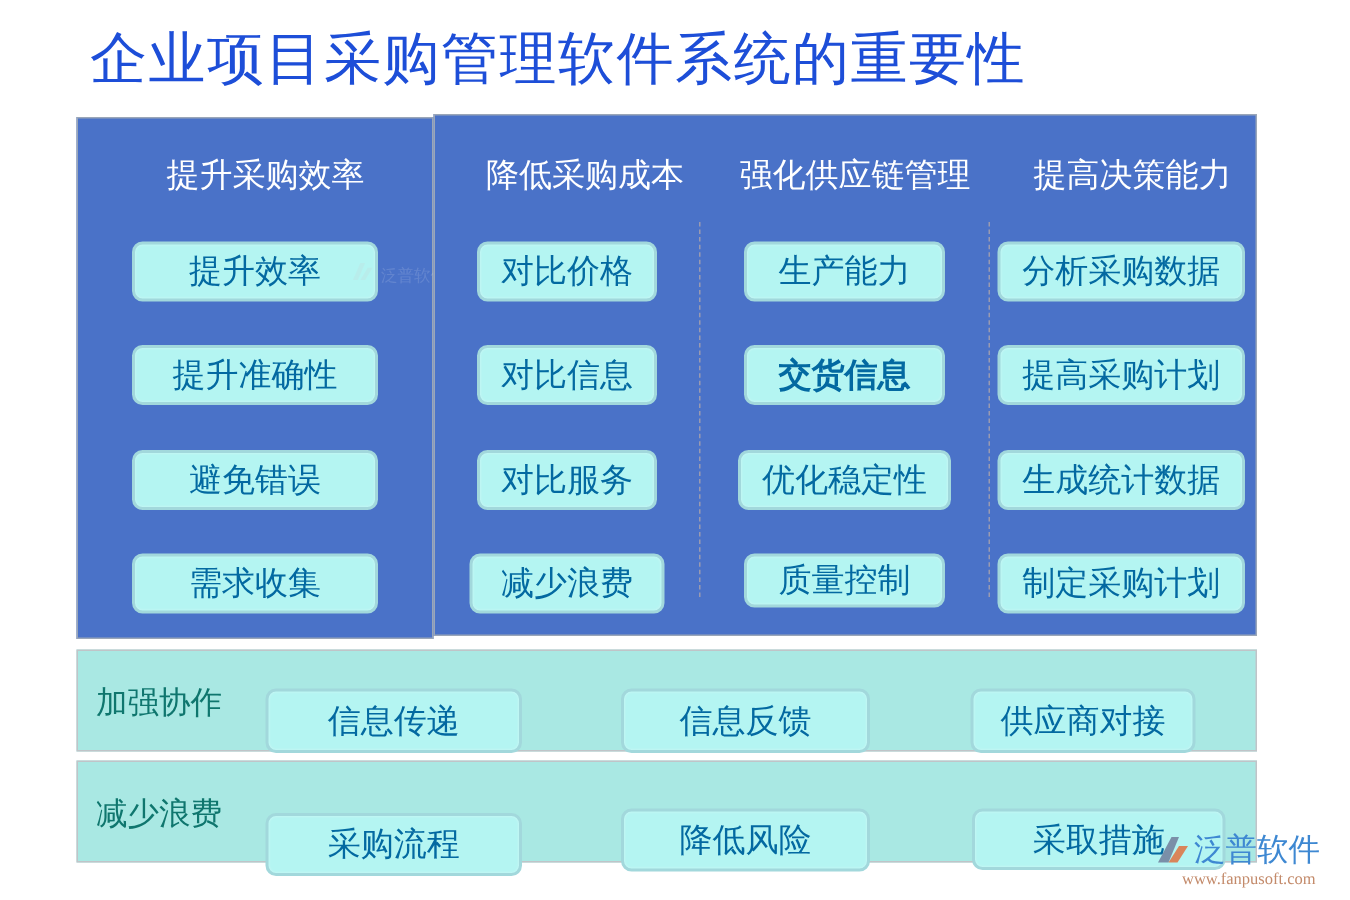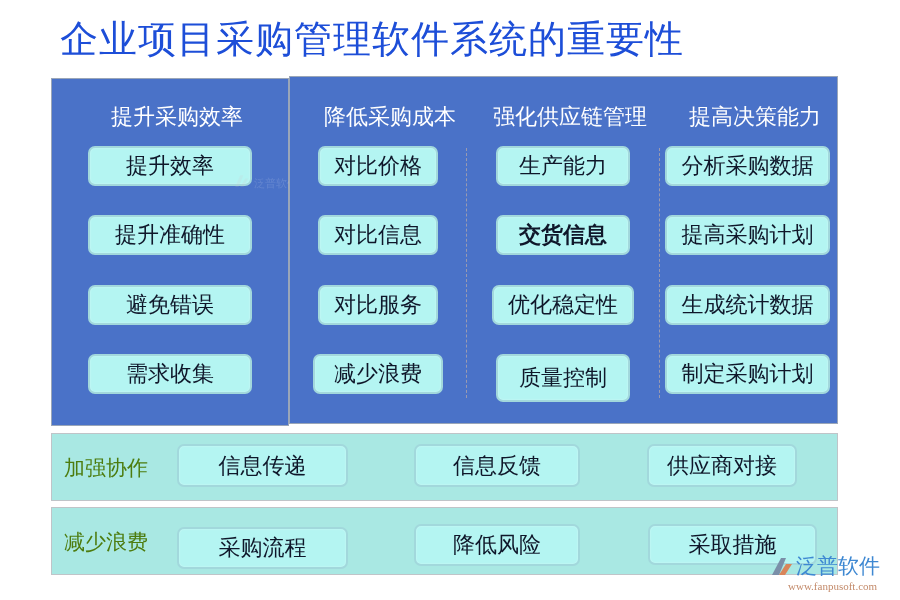--- a/index.html
+++ b/index.html
@@ -27,11 +27,12 @@
   }
   .btn {
     position:absolute; background:#B4F5F2; border:2px solid #a2d8dc;
-    border-radius:7px; box-sizing:border-box; color:#0f172a;
+    border-radius:7px; box-sizing:border-box; color:#0369a1;
     display:flex; align-items:center; justify-content:center;
     font-size:22px; white-space:nowrap;
     box-shadow: 0 0 2px rgba(255,255,255,0.4) inset;
     cursor:pointer;
+    margin-top:15px;
   }
   .dash {
     position:absolute; width:0; border-left:1.5px dashed #9a9ab0;

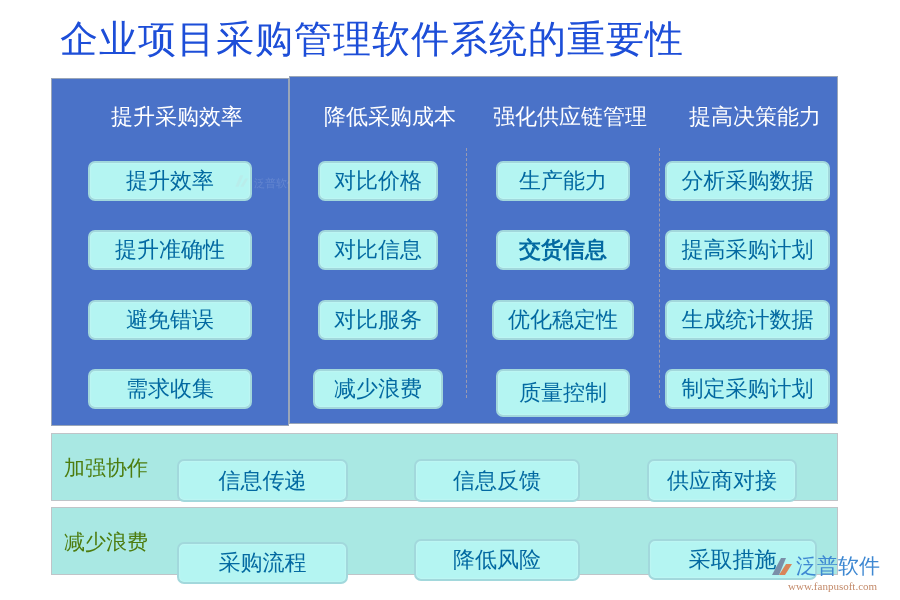--- a/index.html
+++ b/index.html
@@ -92,7 +92,7 @@
 <div class="btn" style="left:496px; top:146px; width:134px; height:40px;">生产能力</div>
 <div class="btn" style="left:496px; top:215px; width:134px; height:40px;font-weight:bold;">交货信息</div>
 <div class="btn" style="left:492px; top:285px; width:142px; height:40px;">优化稳定性</div>
-<div class="btn" style="left:496px; top:354px; width:134px; height:48px;">质量控制</div>
+<div class="btn" style="left:496px; top:354px; width:134px; height:36px;">质量控制</div>
 
 <div class="btn" style="left:665px; top:146px; width:165px; height:40px;">分析采购数据</div>
 <div class="btn" style="left:665px; top:215px; width:165px; height:40px;">提高采购计划</div>

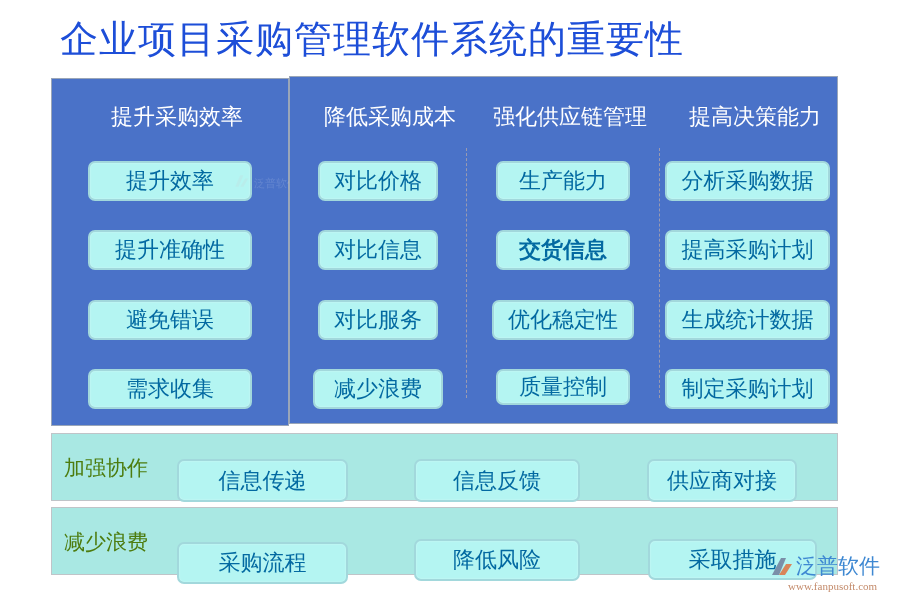--- a/index.html
+++ b/index.html
@@ -42,7 +42,7 @@
     background:#A9E8E3; border:1px solid #c0c4c8; box-sizing:border-box;
   }
   .band-label {
-    position:absolute; left:12px; font-size:21px; color:#4d7c0f; white-space:nowrap;
+    position:absolute; left:12px; font-size:21px; color:#0f766e; white-space:nowrap;
   }
   .wm {
     position:absolute; display:flex; align-items:center; pointer-events:none;

